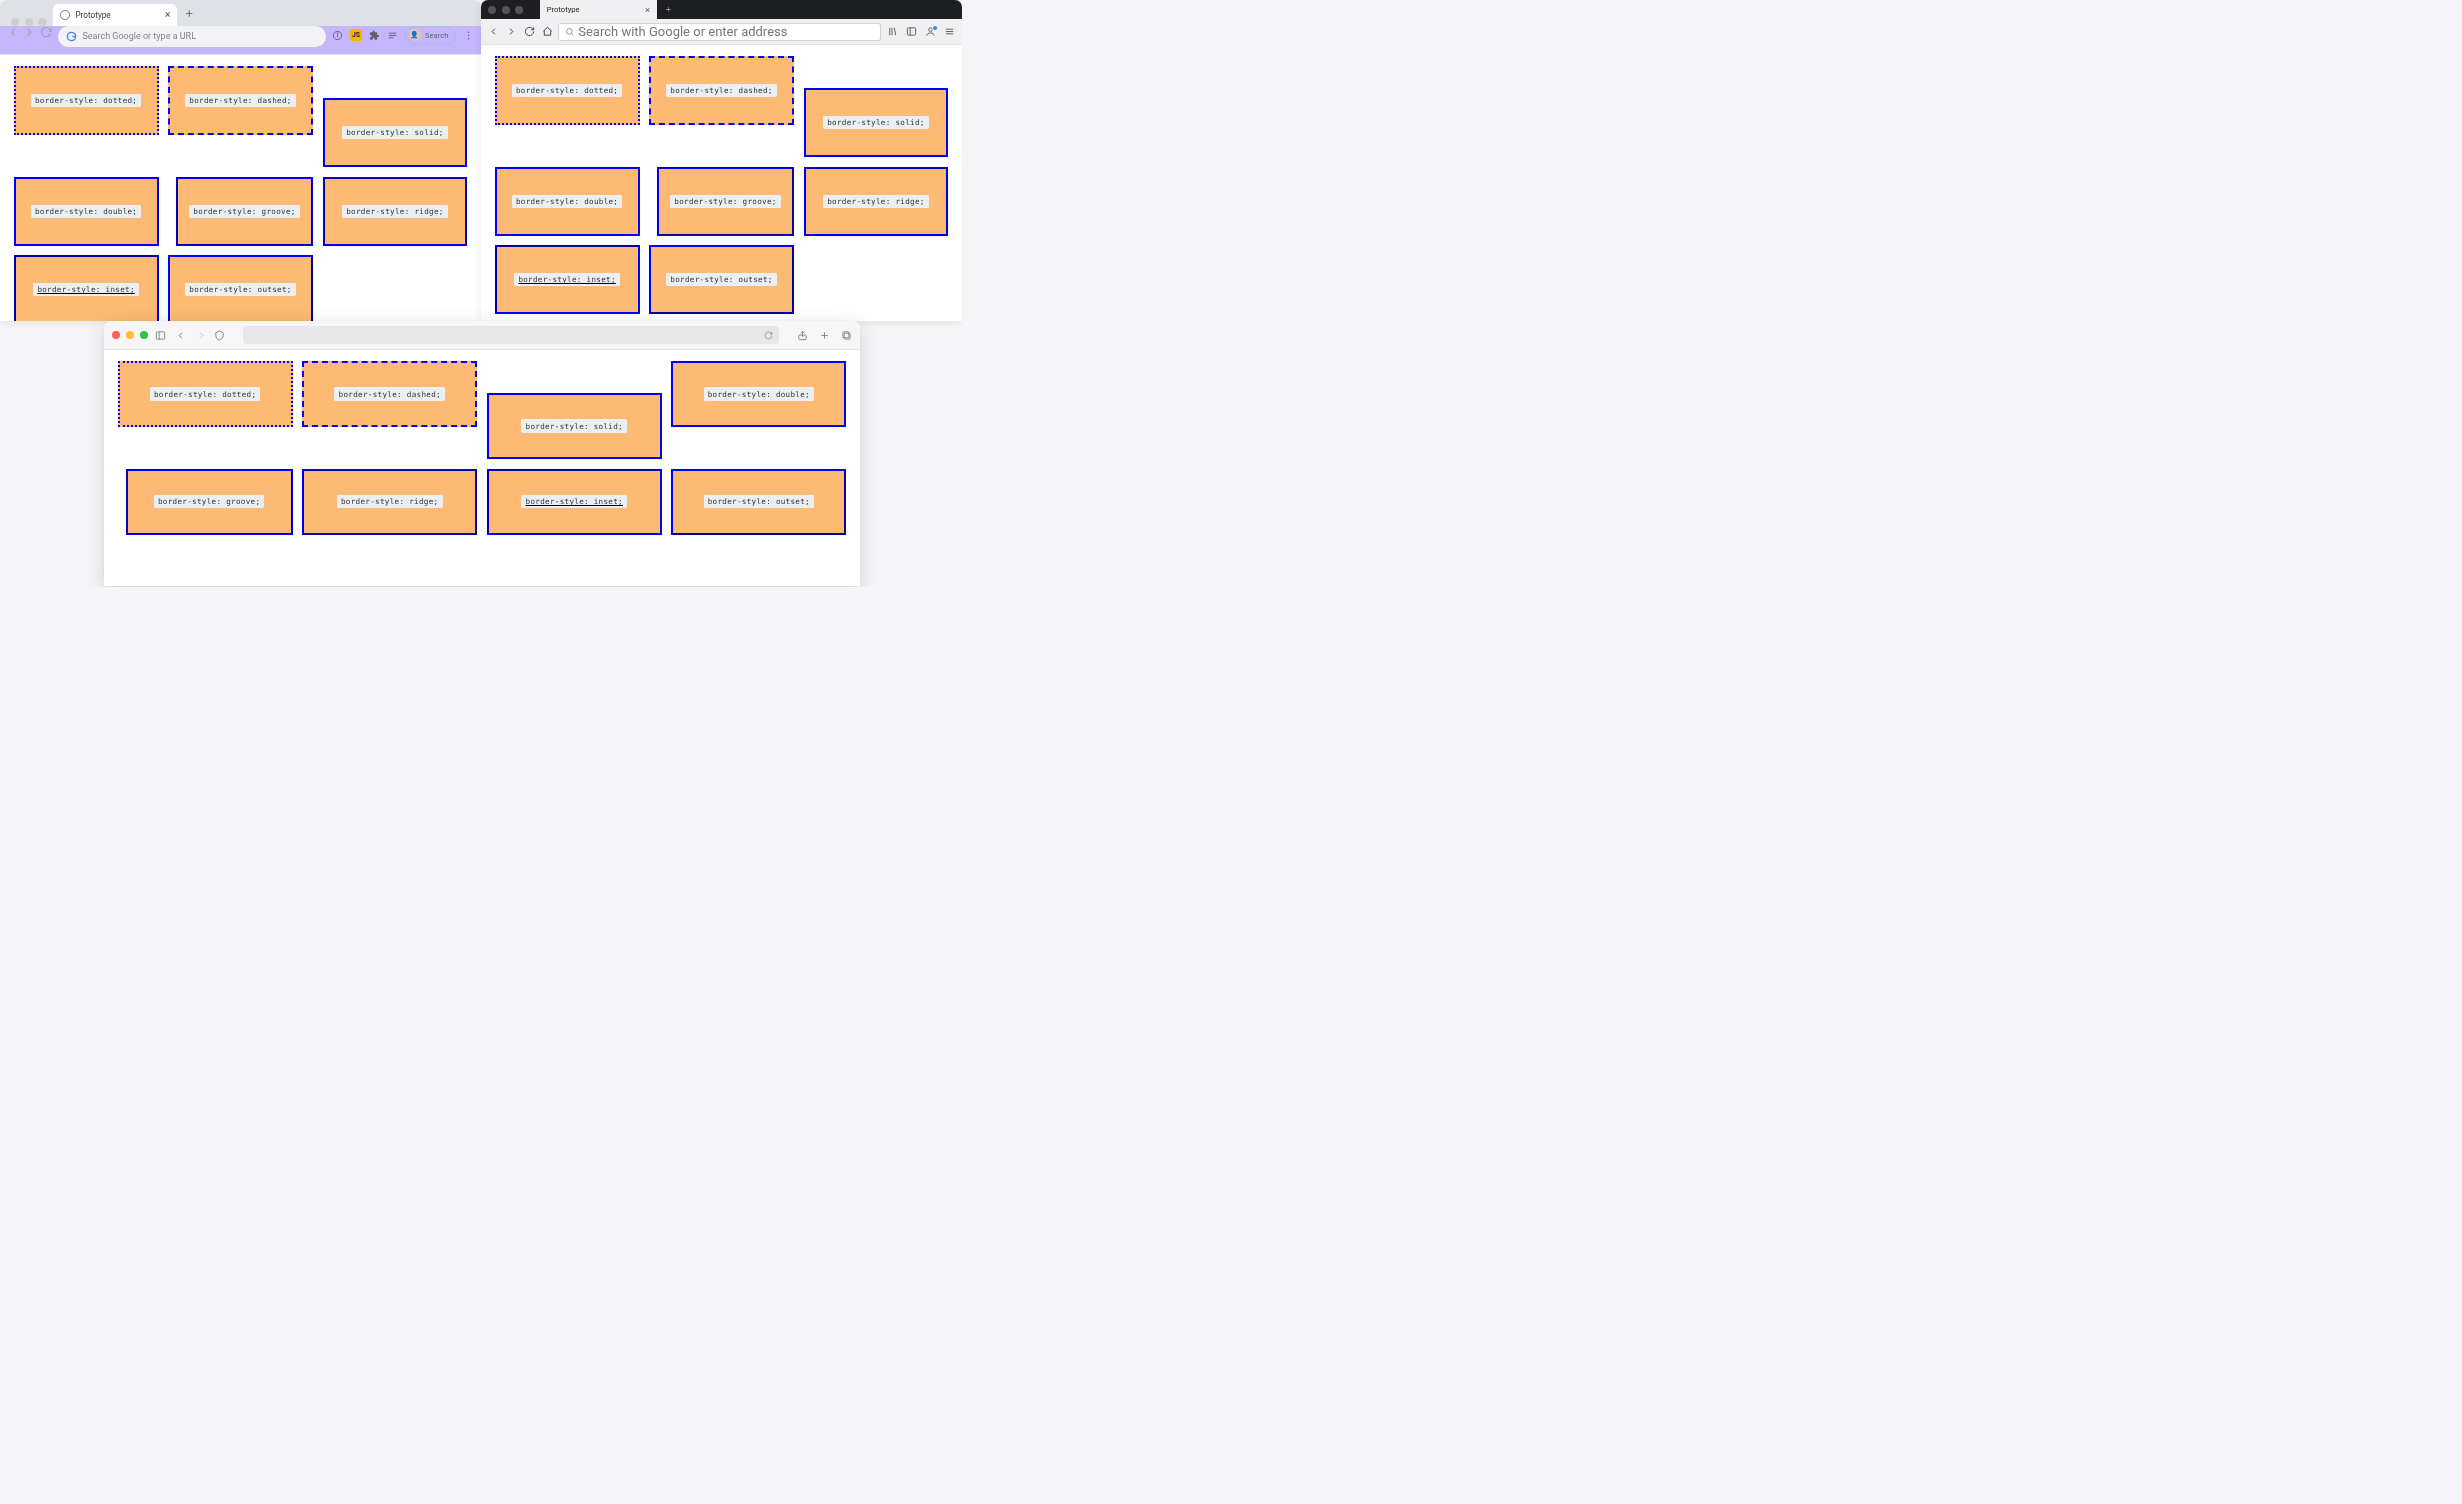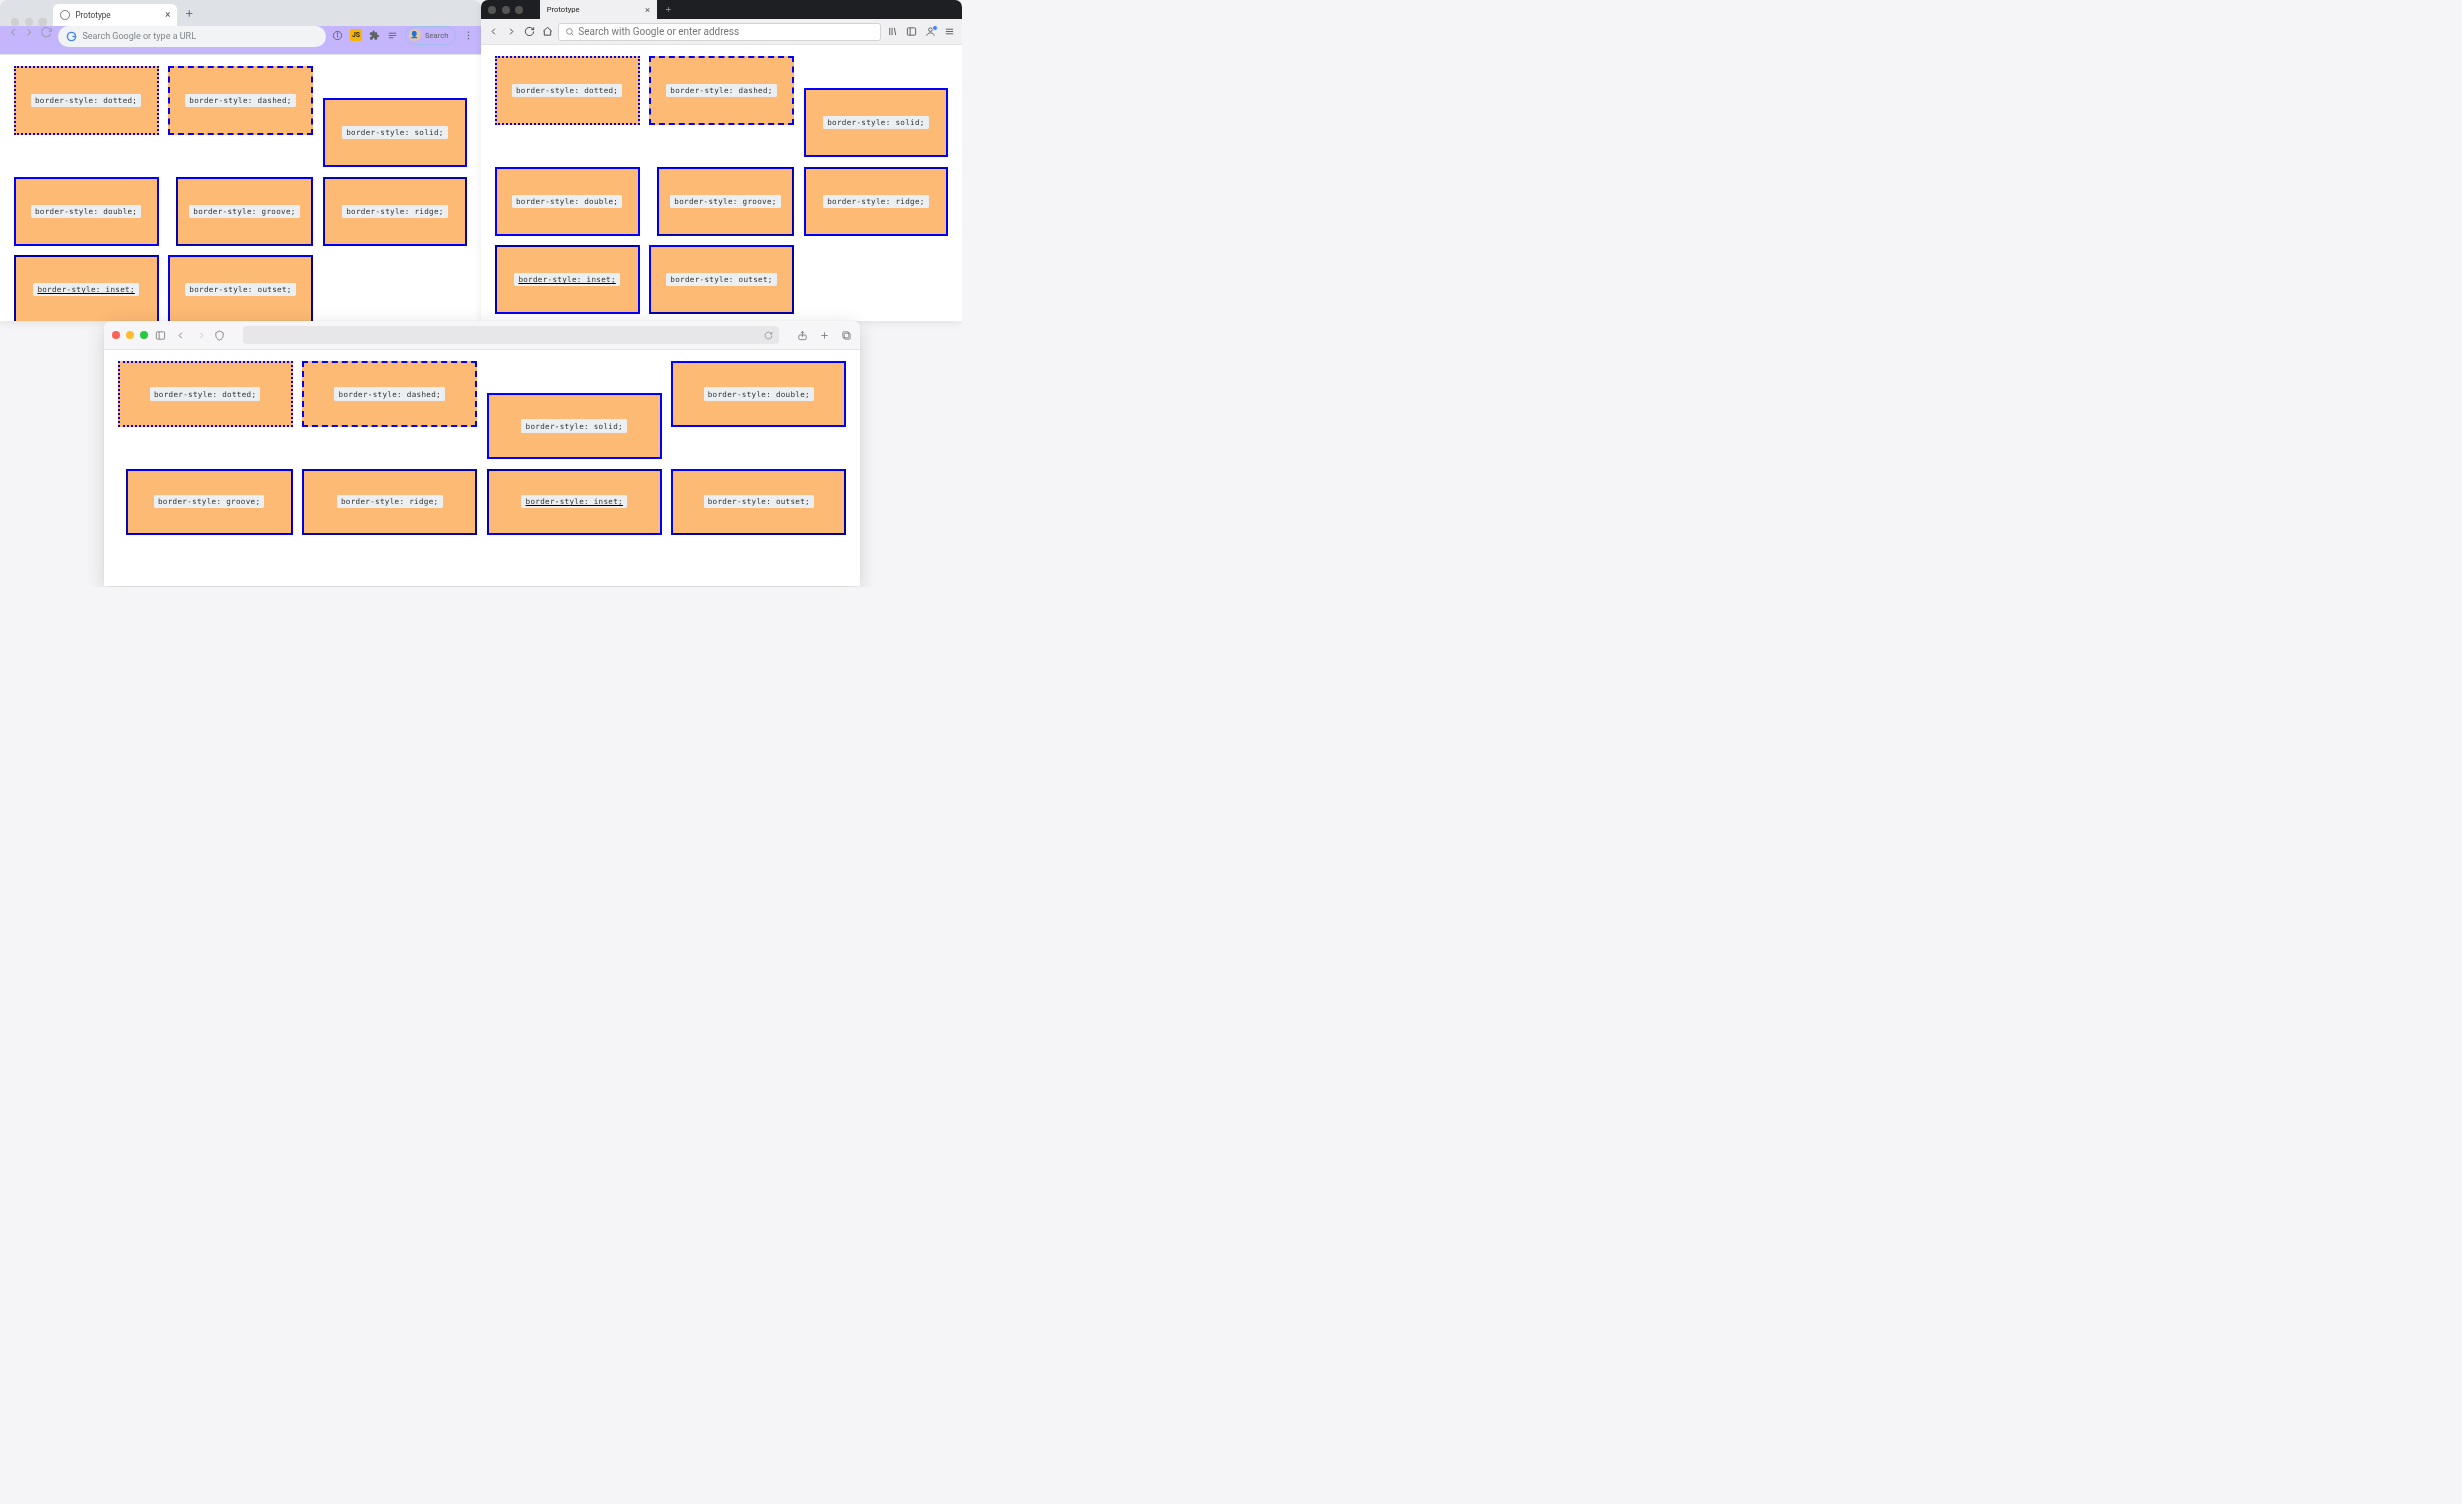--- a/index.html
+++ b/index.html
@@ -91,7 +91,7 @@
   .ff-nav svg { width:11px; height:11px; }
   .ff-urlbar {
     flex:1; height:18px; background:#fff; border:0.7px solid #d3d3d3; border-radius:2.7px;
-    display:flex; align-items:center; gap:4.1px; padding:0 5.5px; color:#777; font-size:10px;
+    display:flex; align-items:center; gap:4.1px; padding:0 5.5px; color:#777; font-size:13px;
   }
   .ff-right { display:flex; gap:8.2px; color:#555; align-items:center;}
   .ff-right svg { width:11px; height:11px;}

